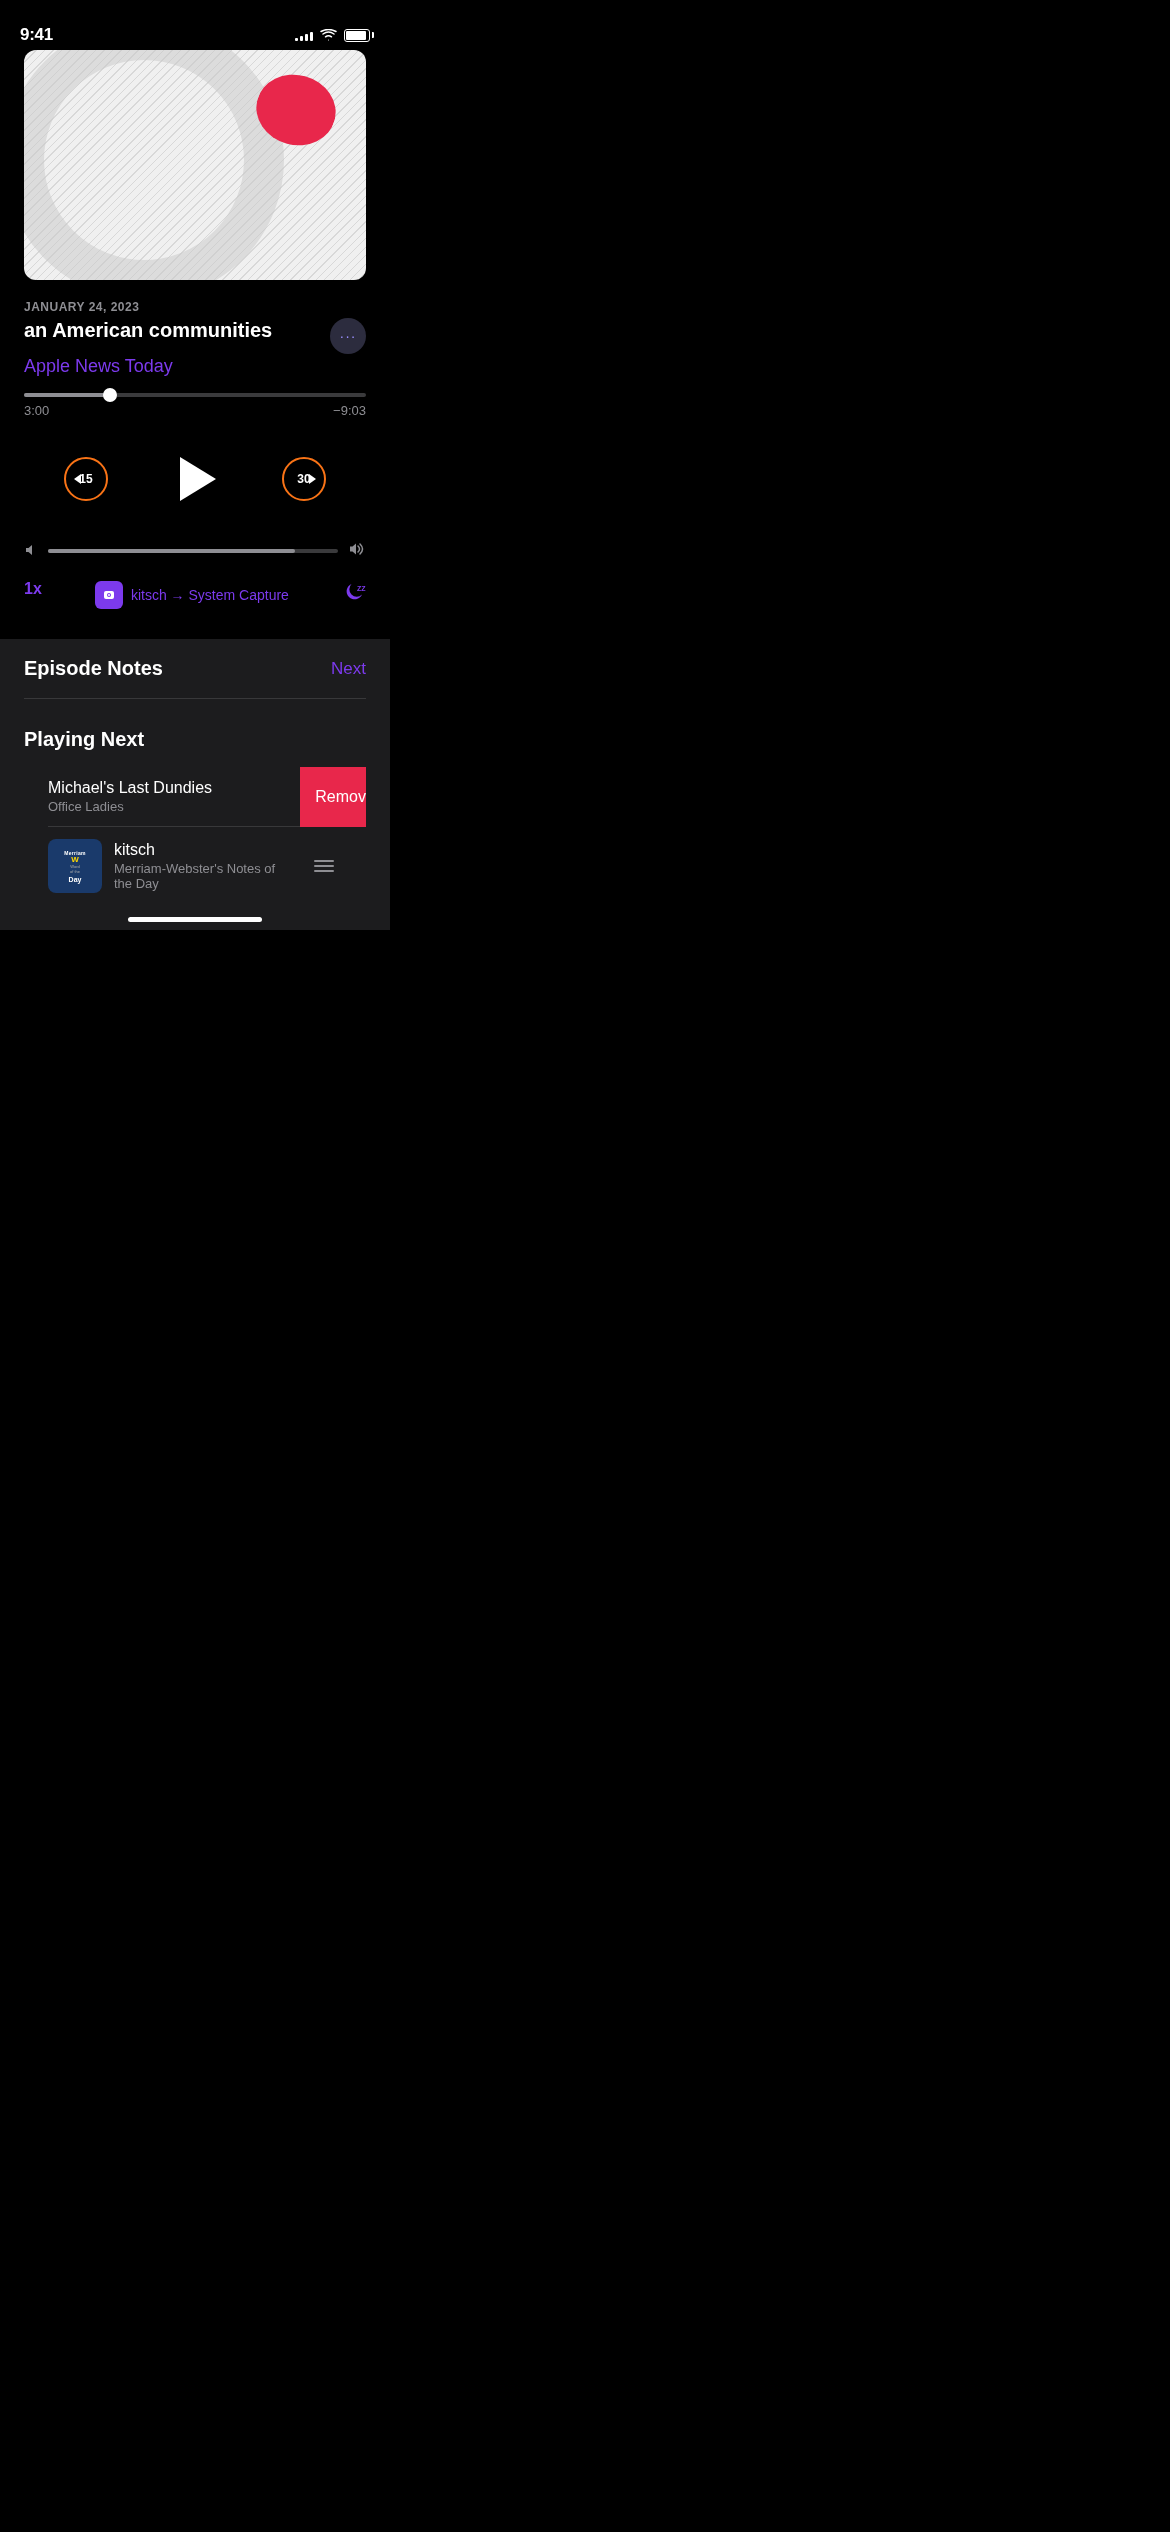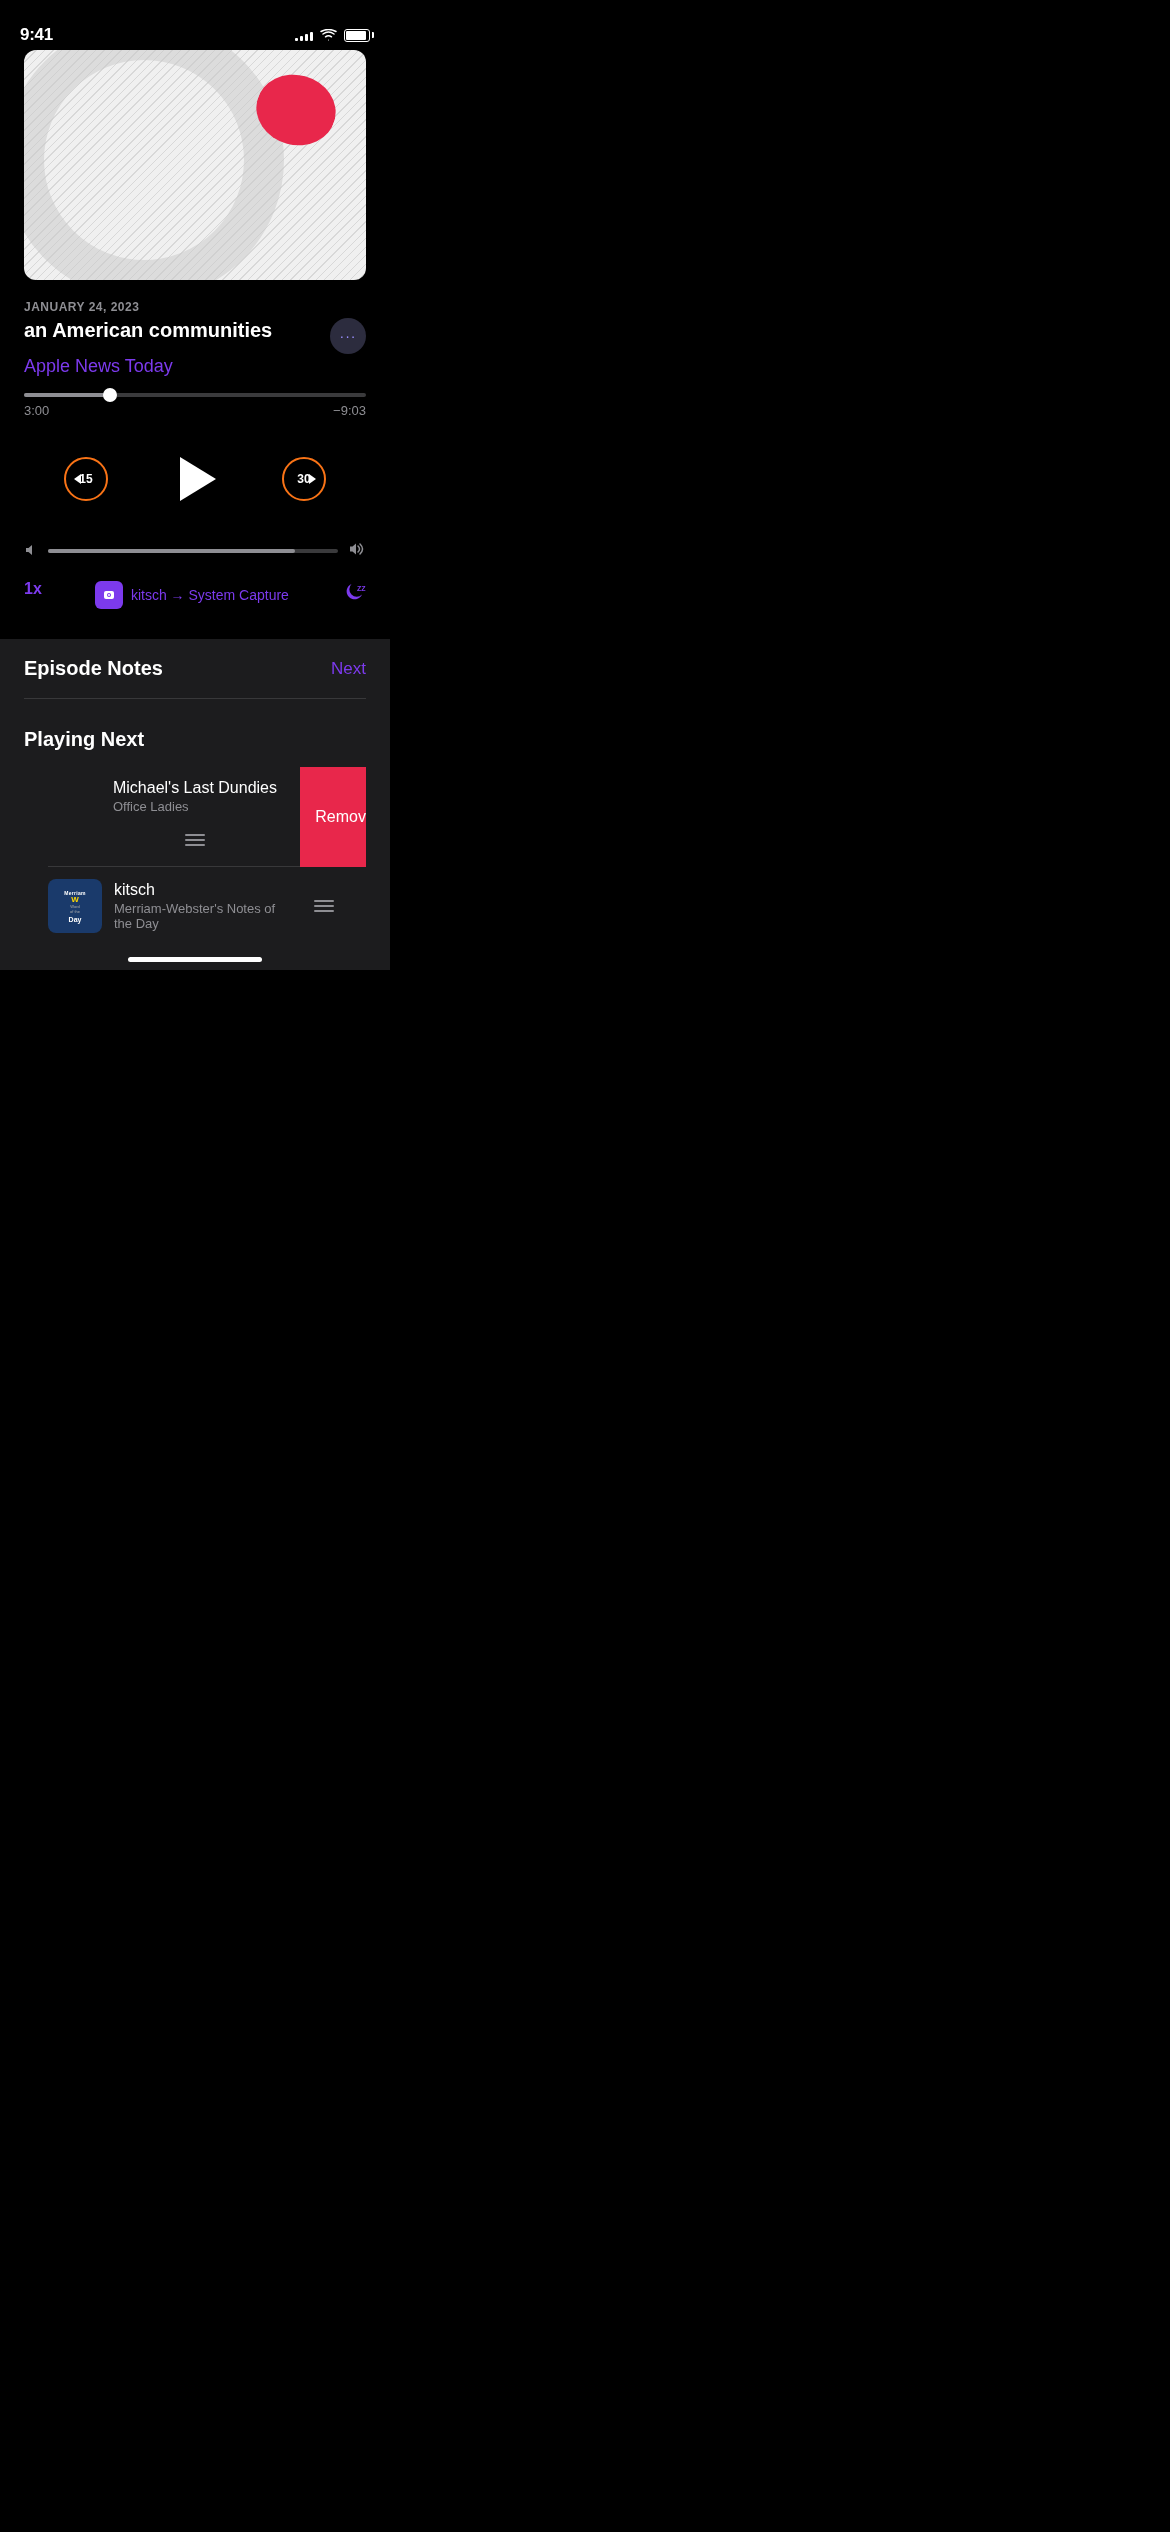--- a/index.html
+++ b/index.html
@@ -401,7 +401,6 @@
     .queue-item-first {
       padding: 12px 0;
       border-bottom: 0.5px solid #38383a;
-      flex-direction: column;
     }
 
     .queue-item-second {

